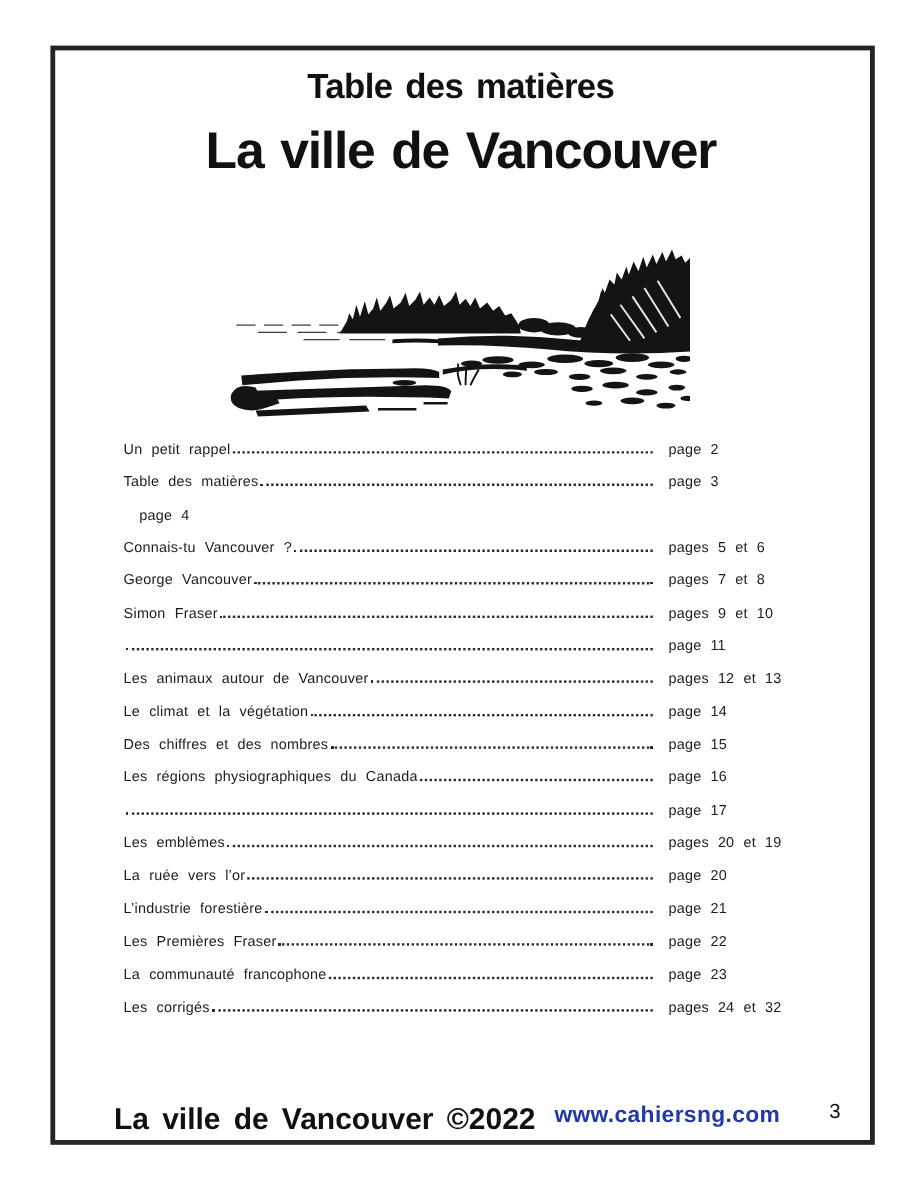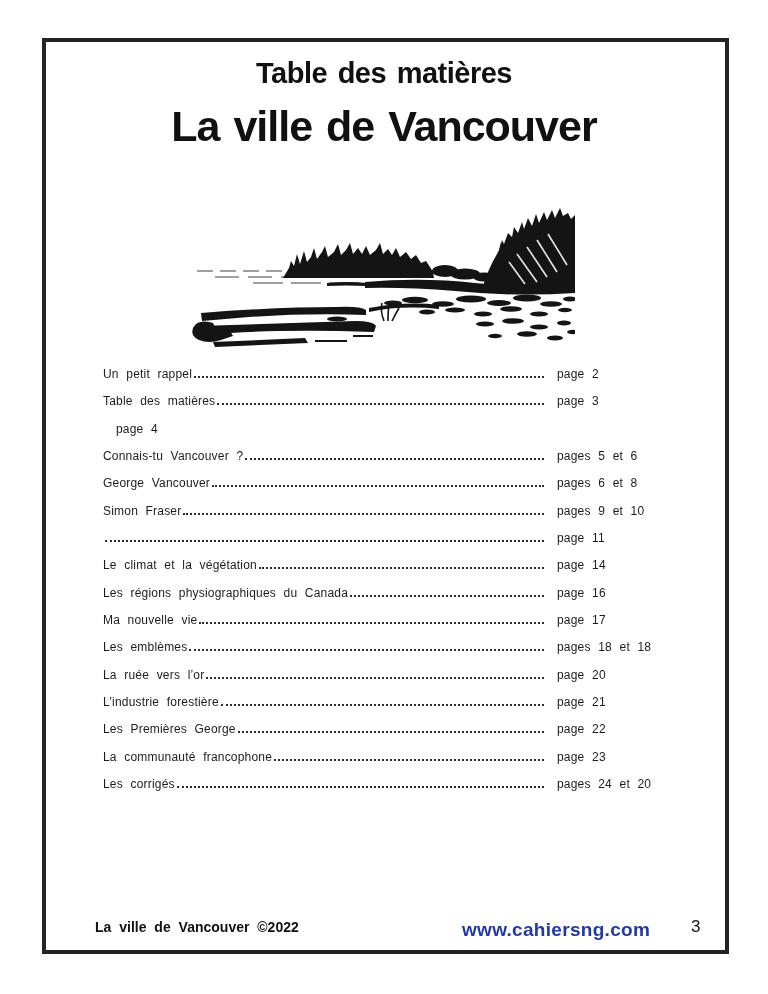--- a/index.html
+++ b/index.html
@@ -200,7 +200,7 @@
         <span class="toc-label">George Vancouver</span>
         <span class="dots"></span>
       </span>
-      <span class="toc-page">pages 6 et 8</span>
+      <span class="toc-page">pages 7 et 8</span>
     </div>
   <div class="toc-row">
       <span class="lead">

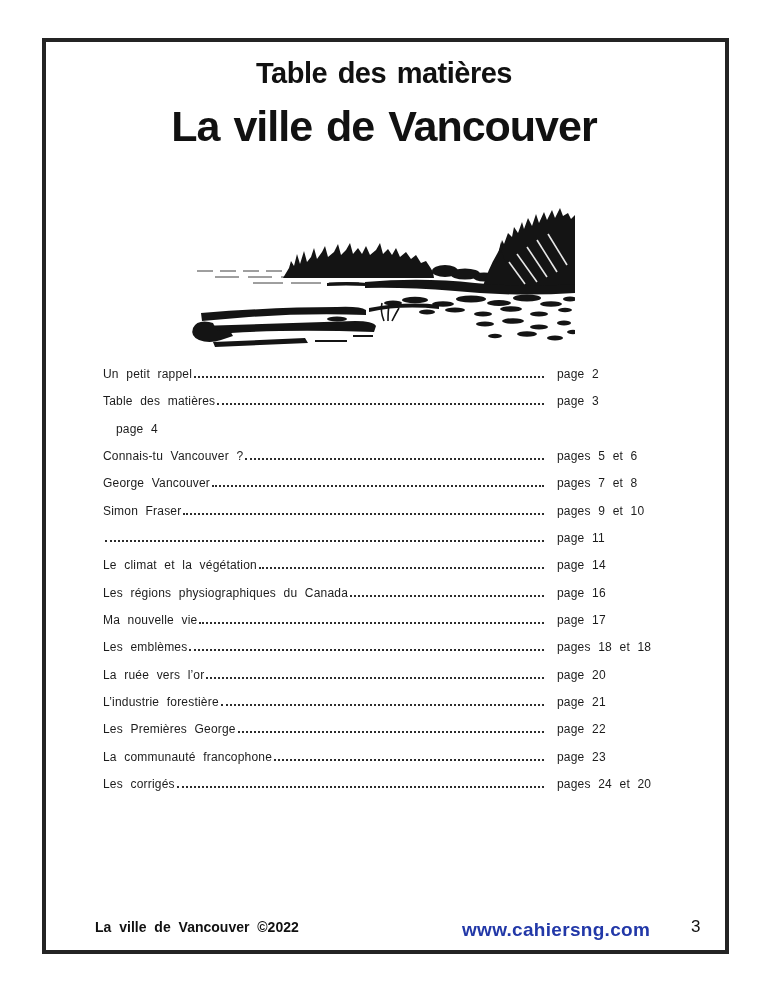--- a/index.html
+++ b/index.html
@@ -217,6 +217,13 @@
     </div>
   <div class="toc-row">
       <span class="lead">
+        <span class="toc-label">Les animaux autour de Vancouver</span>
+        <span class="dots"></span>
+      </span>
+      <span class="toc-page">pages 12 et 13</span>
+    </div>
+  <div class="toc-row">
+      <span class="lead">
         <span class="toc-label">Le climat et la végétation</span>
         <span class="dots"></span>
       </span>

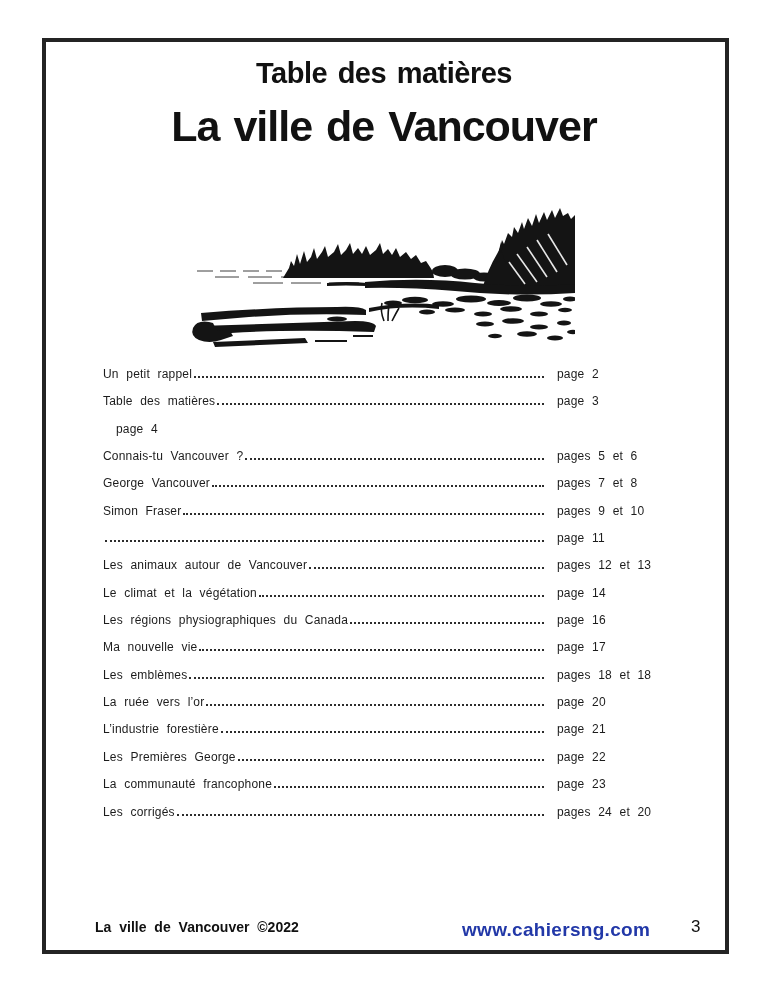--- a/index.html
+++ b/index.html
@@ -231,6 +231,13 @@
     </div>
   <div class="toc-row">
       <span class="lead">
+        <span class="toc-label">Des chiffres et des nombres</span>
+        <span class="dots"></span>
+      </span>
+      <span class="toc-page">page 15</span>
+    </div>
+  <div class="toc-row">
+      <span class="lead">
         <span class="toc-label">Les régions physiographiques du Canada</span>
         <span class="dots"></span>
       </span>

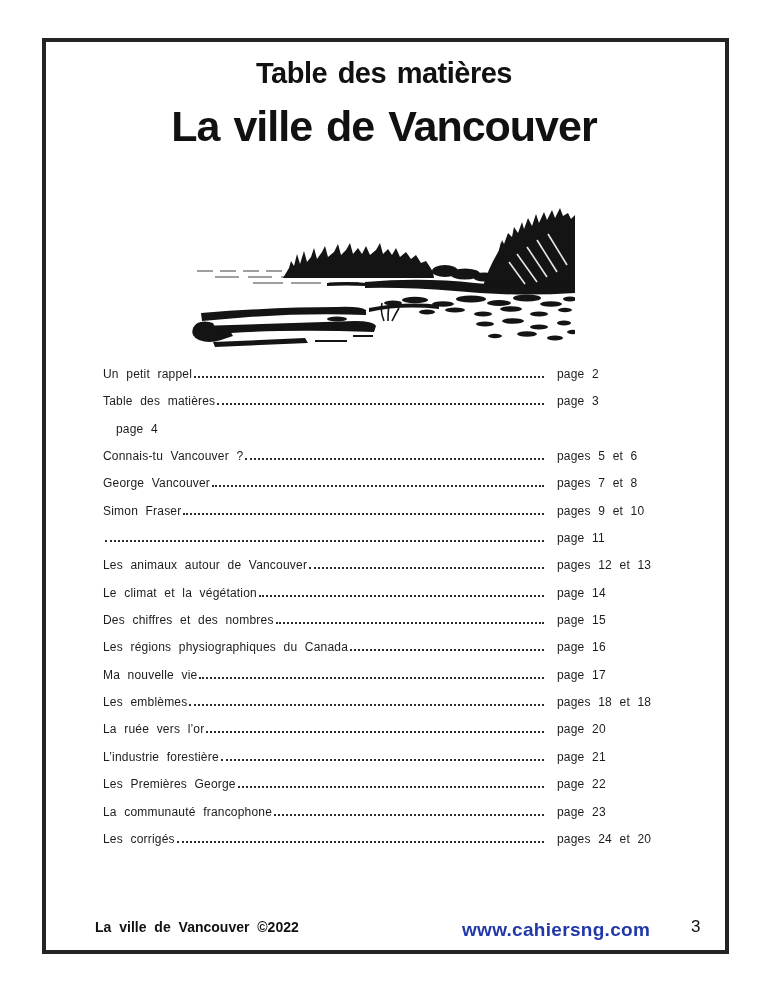--- a/index.html
+++ b/index.html
@@ -245,7 +245,6 @@
     </div>
   <div class="toc-row">
       <span class="lead">
-        <span class="toc-label">Ma nouvelle vie</span>
         <span class="dots"></span>
       </span>
       <span class="toc-page">page 17</span>

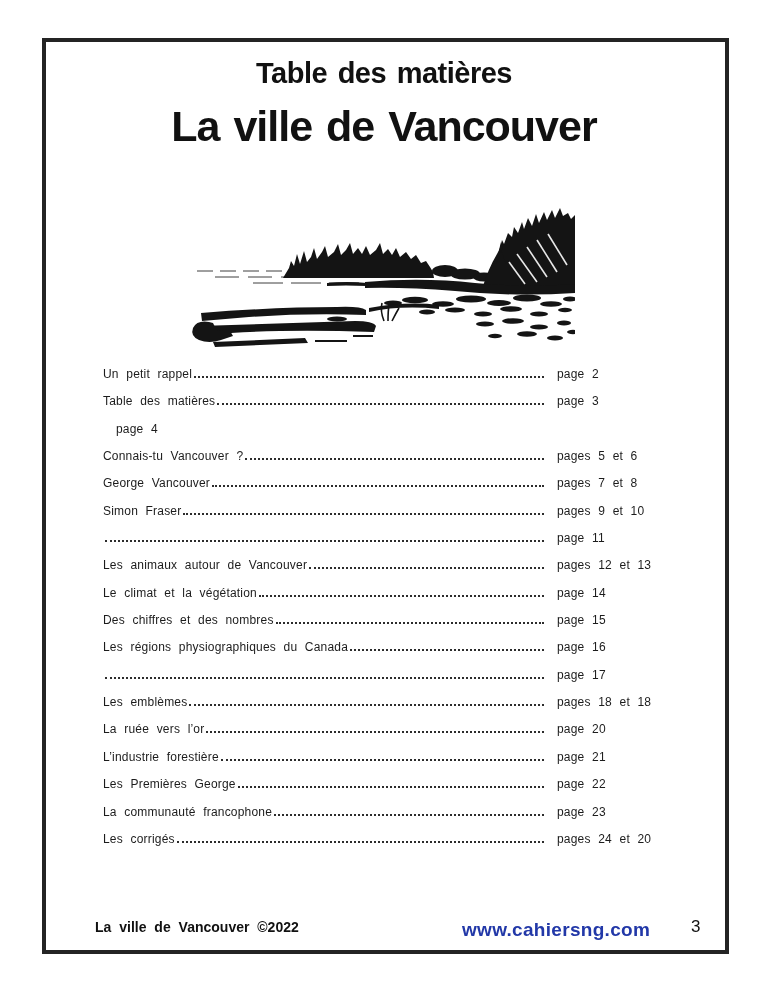--- a/index.html
+++ b/index.html
@@ -254,7 +254,7 @@
         <span class="toc-label">Les emblèmes</span>
         <span class="dots"></span>
       </span>
-      <span class="toc-page">pages 18 et 18</span>
+      <span class="toc-page">pages 20 et 19</span>
     </div>
   <div class="toc-row">
       <span class="lead">

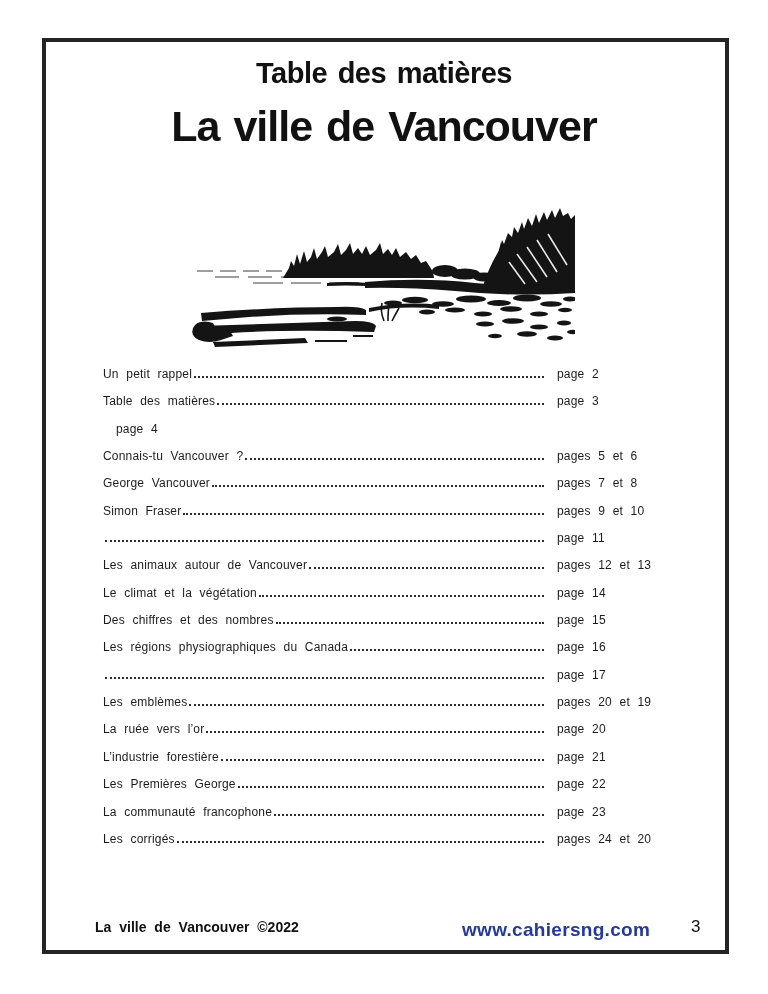--- a/index.html
+++ b/index.html
@@ -272,7 +272,7 @@
     </div>
   <div class="toc-row">
       <span class="lead">
-        <span class="toc-label">Les Premières George</span>
+        <span class="toc-label">Les Premières Fraser</span>
         <span class="dots"></span>
       </span>
       <span class="toc-page">page 22</span>

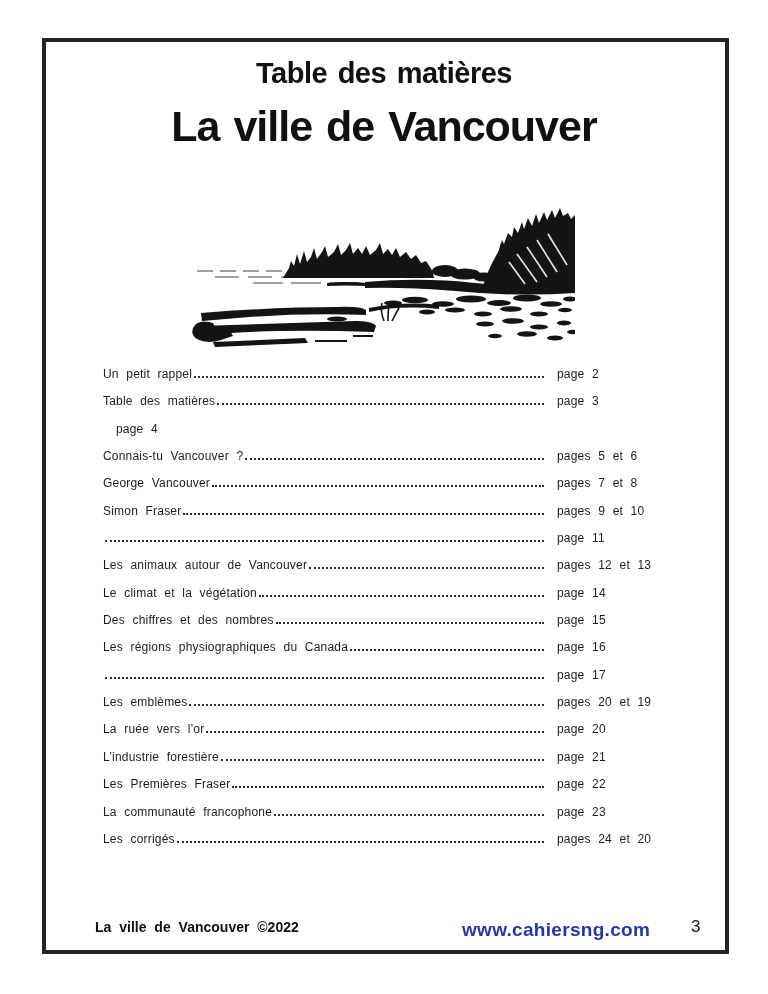--- a/index.html
+++ b/index.html
@@ -289,7 +289,7 @@
         <span class="toc-label">Les corrigés</span>
         <span class="dots"></span>
       </span>
-      <span class="toc-page">pages 24 et 20</span>
+      <span class="toc-page">pages 24 et 32</span>
     </div>
 </div>
 

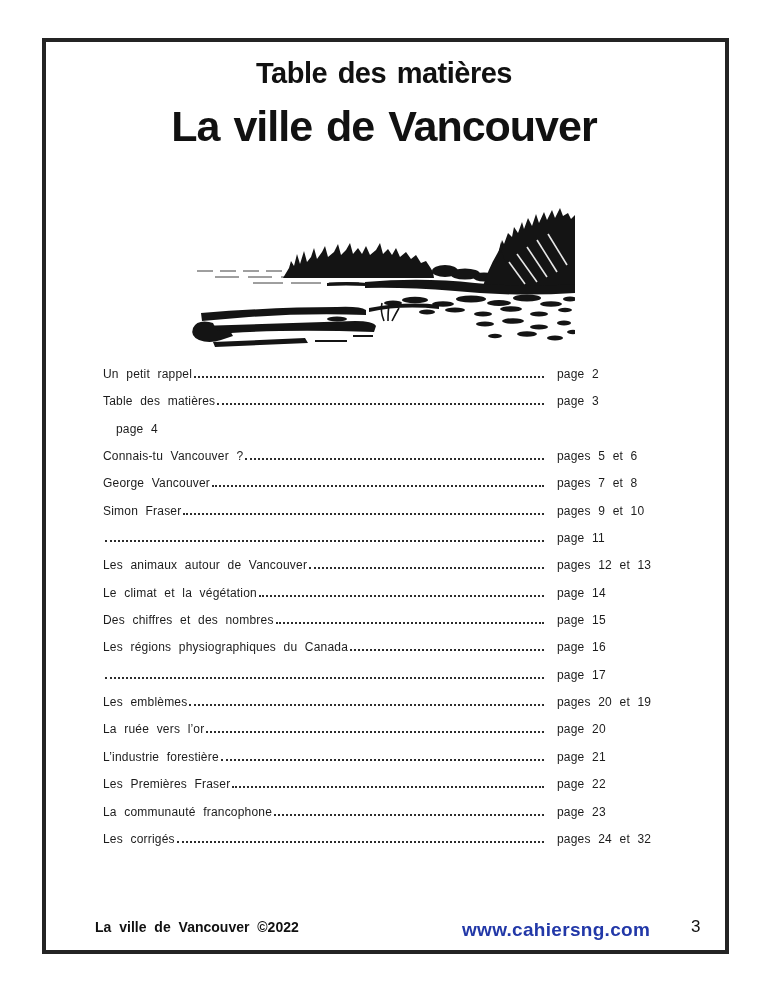--- a/index.html
+++ b/index.html
@@ -70,7 +70,7 @@
   .footer-copyright {
     position: absolute;
     left: 95px; top: 919px;
-    font-size: 14px; font-weight: 700;
+    font-size: 25px; font-weight: 700;
     word-spacing: 4px;
     color: #111;
   }

